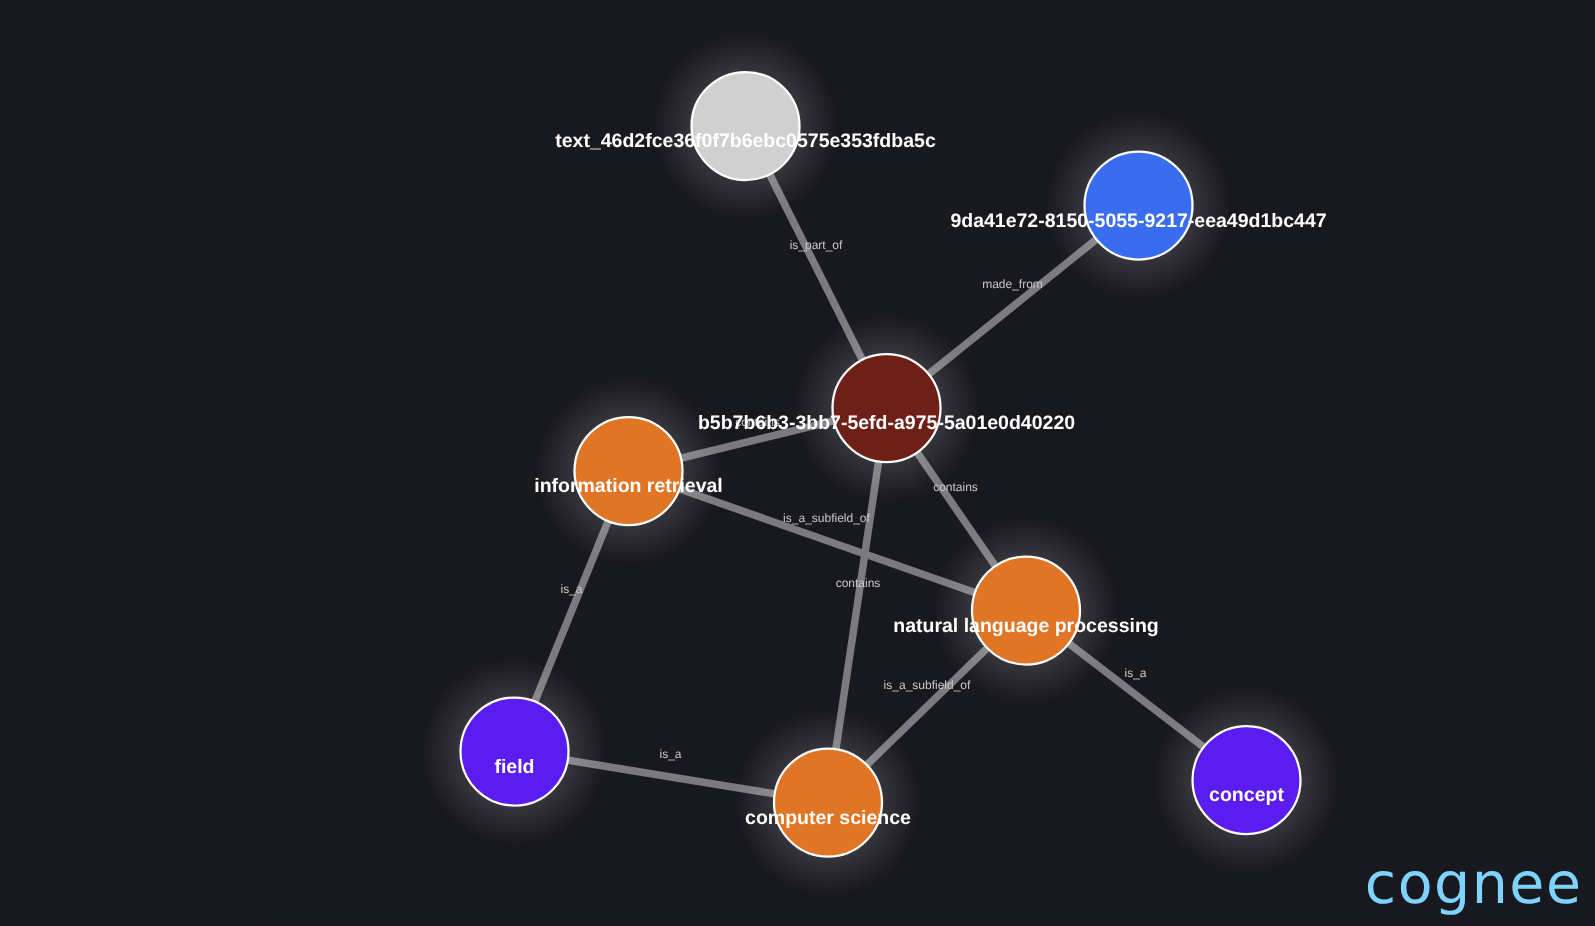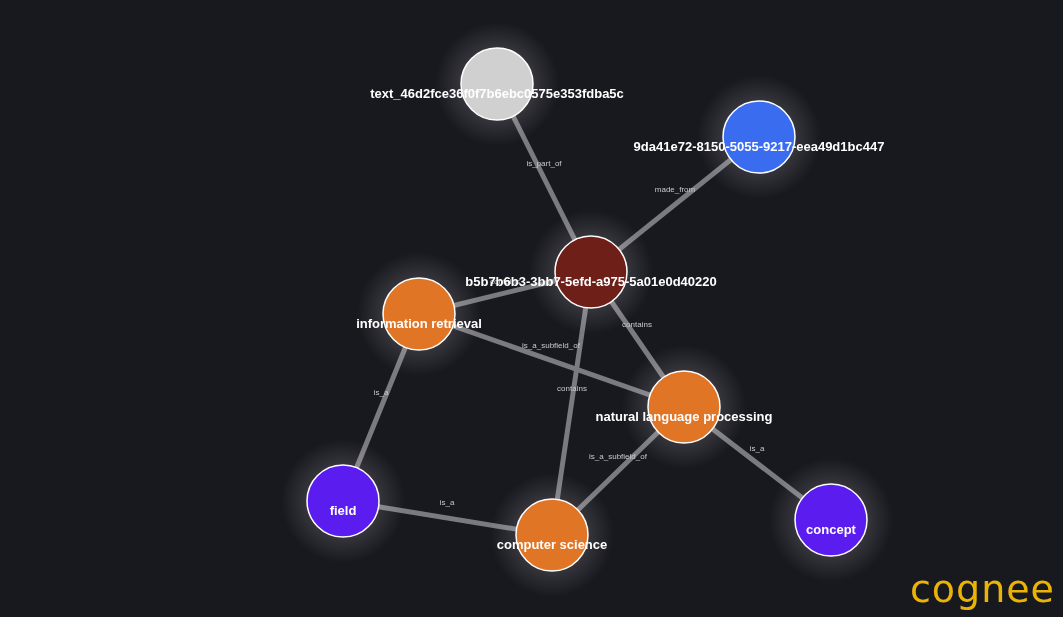--- a/index.html
+++ b/index.html
@@ -16,7 +16,7 @@
     .node-label { fill: #ffffff; font-size: 13px; font-weight: bold; font-family: "Liberation Sans", sans-serif; }
     .logo {
       position: absolute; right: 8px; bottom: 6px;
-      color: #eab308; font-size: 38px; letter-spacing: 1px;
+      color: #7dd3fc; font-size: 38px; letter-spacing: 1px;
       font-family: "DejaVu Sans", sans-serif; font-weight: normal; margin-top: 36px;
     }
   </style>

